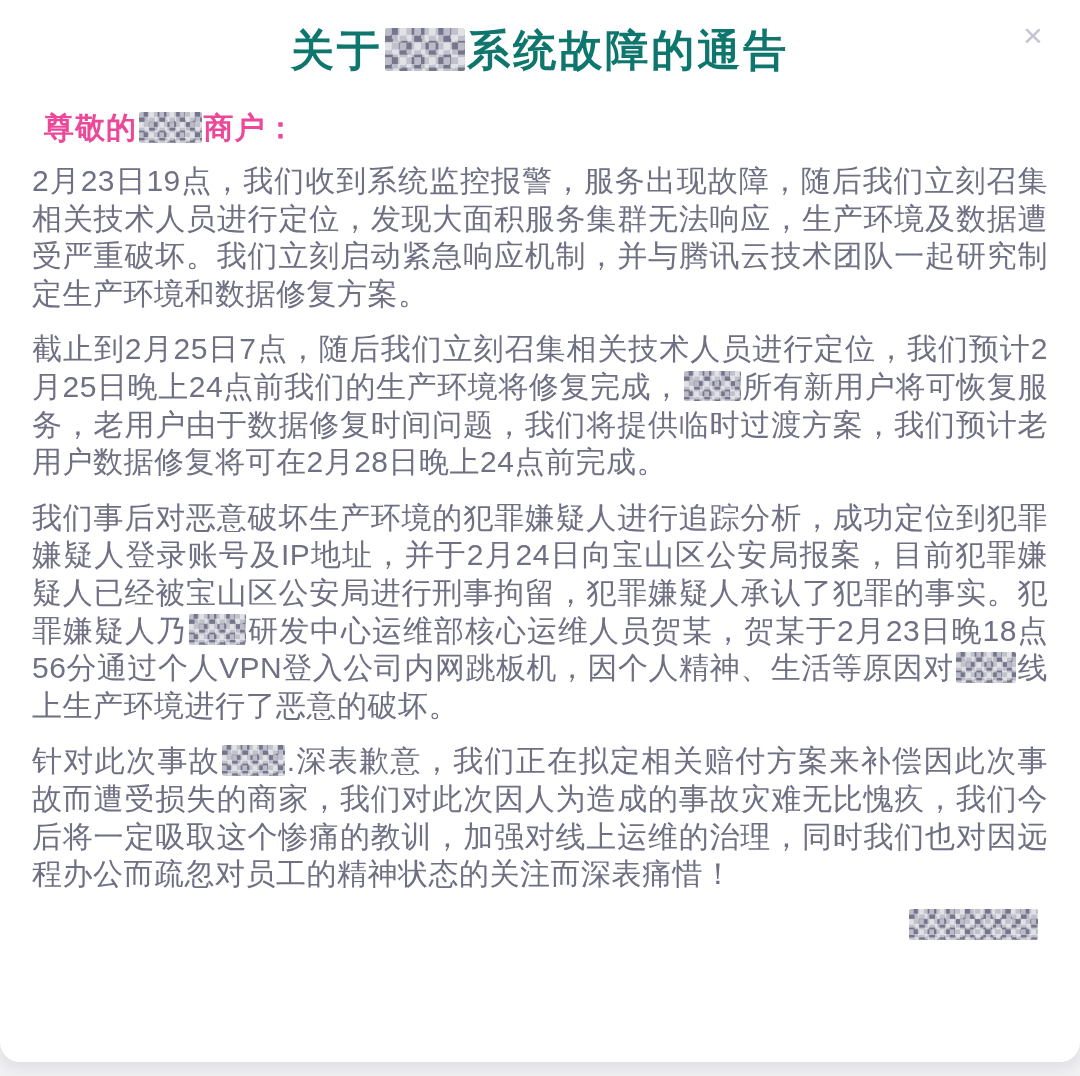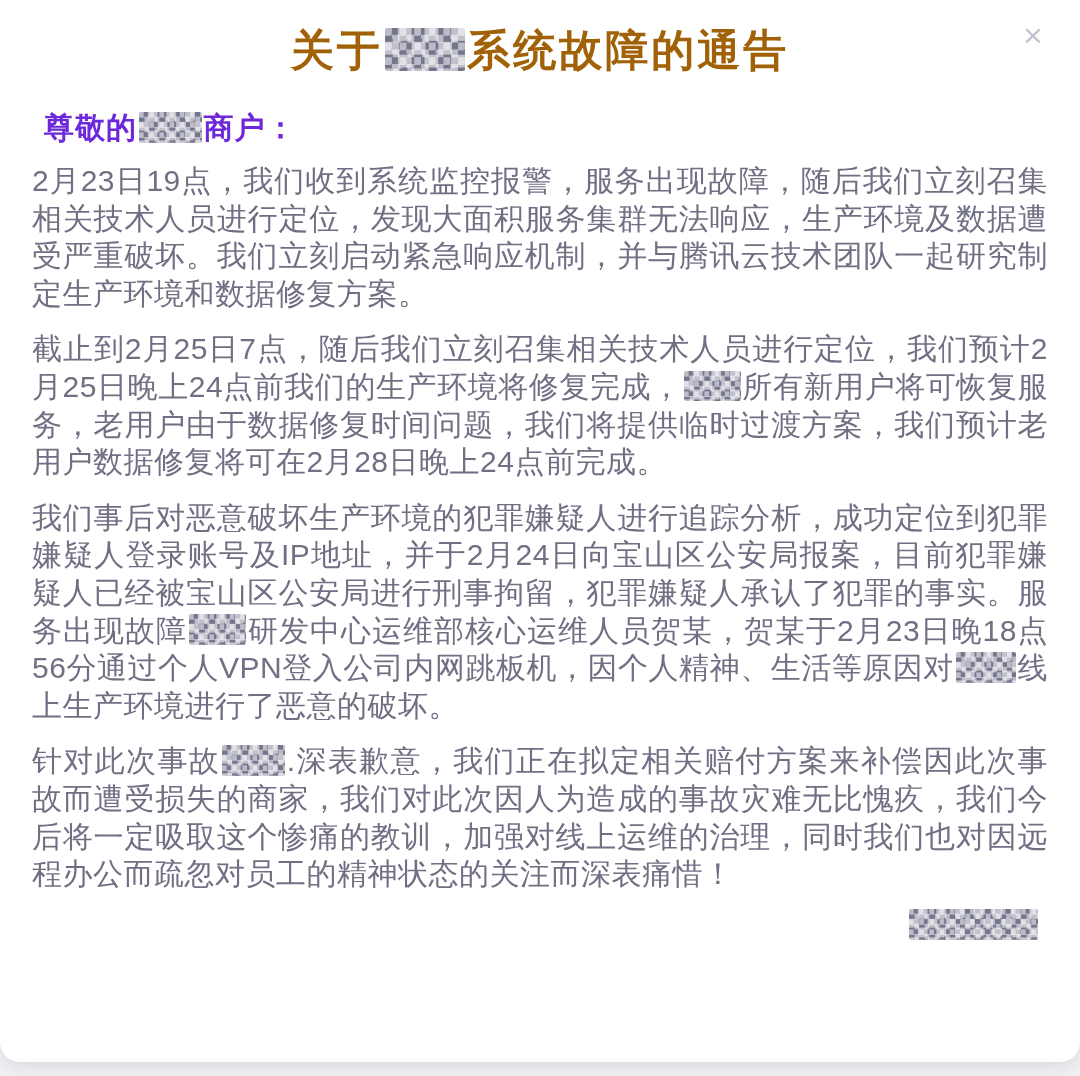--- a/index.html
+++ b/index.html
@@ -37,7 +37,7 @@
     font-size: 43px;
     line-height: 52px;
     font-weight: 700;
-    color: #a16207;
+    color: #0f766e;
     letter-spacing: 3px;
     margin-top: 2px;
   }

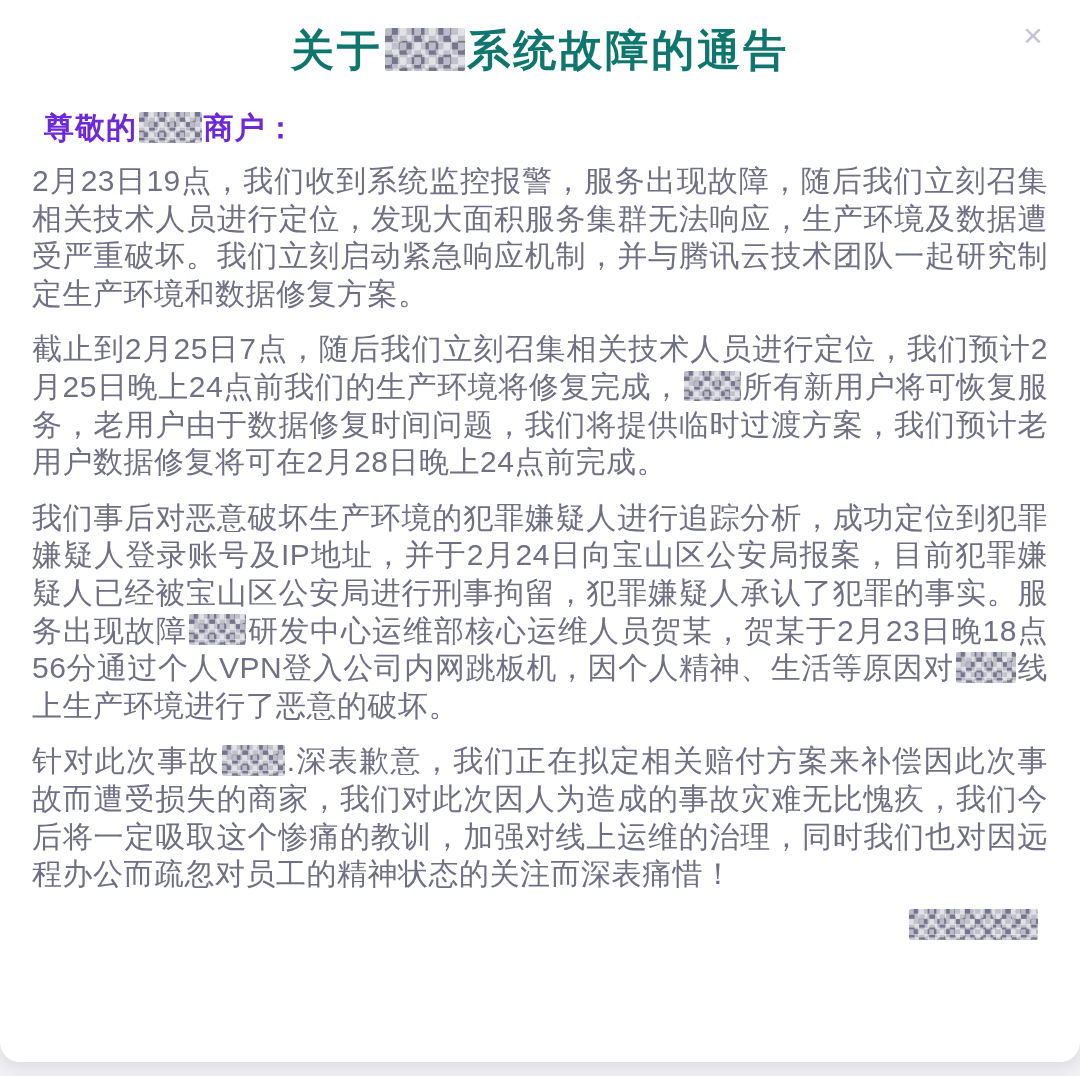--- a/index.html
+++ b/index.html
@@ -47,7 +47,7 @@
     font-size: 30px;
     line-height: 36px;
     font-weight: 700;
-    color: #6d28d9;
+    color: #ec4899;
     letter-spacing: 1px;
   }
   .body-text p {

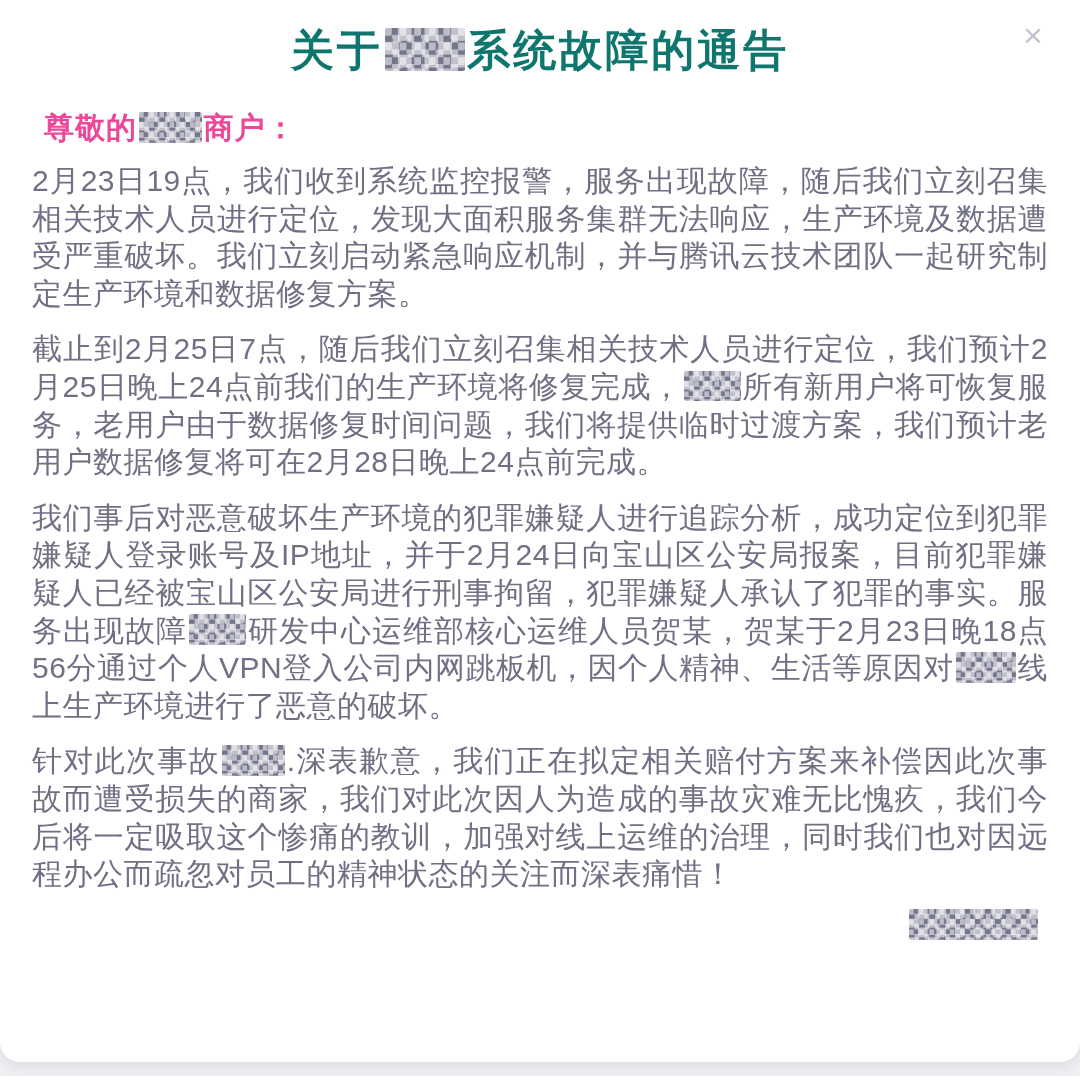--- a/index.html
+++ b/index.html
@@ -93,7 +93,7 @@
     <div class="body-text" id="bodyct">
         <p><span>2月23日19点，我们收到系统监控报警，服务出现故障，随后我们立刻召集相关技术人员进行定位，发现大面积服务集群无法响应，生产环境及数据遭受严重破坏。我们立刻启动紧急响应机制，并与腾讯云技术团队一起研究制定生产环境和数据修复方案。</span></p>
         <p><span>截止到2月25日7点，随后我们立刻召集相关技术人员进行定位，我们预计2月25日晚上24点前我们的生产环境将修复完成，</span><span class="mosaic" style="width: 1.9em;"></span><span>所有新用户将可恢复服务，老用户由于数据修复时间问题，我们将提供临时过渡方案，我们预计老用户数据修复将可在2月28日晚上24点前完成。</span></p>
-        <p><span>我们事后对恶意破坏生产环境的犯罪嫌疑人进行追踪分析，成功定位到犯罪嫌疑人登录账号及IP地址，并于2月24日向宝山区公安局报案，目前犯罪嫌疑人已经被宝山区公安局进行刑事拘留，犯罪嫌疑人承认了犯罪的事实。服务出现故障</span><span class="mosaic" style="width: 1.9em;"></span><span>研发中心运维部核心运维人员贺某，贺某于2月23日晚18点56分通过个人VPN登入公司内网跳板机，因个人精神、生活等原因对</span><span class="mosaic" style="width: 2em;"></span><span>线上生产环境进行了恶意的破坏。</span></p>
+        <p><span>我们事后对恶意破坏生产环境的犯罪嫌疑人进行追踪分析，成功定位到犯罪嫌疑人登录账号及IP地址，并于2月24日向宝山区公安局报案，目前犯罪嫌疑人已经被宝山区公安局进行刑事拘留，犯罪嫌疑人承认了犯罪的事实。犯罪嫌疑人乃</span><span class="mosaic" style="width: 1.9em;"></span><span>研发中心运维部核心运维人员贺某，贺某于2月23日晚18点56分通过个人VPN登入公司内网跳板机，因个人精神、生活等原因对</span><span class="mosaic" style="width: 2em;"></span><span>线上生产环境进行了恶意的破坏。</span></p>
         <p><span>针对此次事故</span><span class="mosaic" style="width: 2.1em;"></span><span>.深表歉意，我们正在拟定相关赔付方案来补偿因此次事故而遭受损失的商家，我们对此次因人为造成的事故灾难无比愧疚，我们今后将一定吸取这个惨痛的教训，加强对线上运维的治理，同时我们也对因远程办公而疏忽对员工的精神状态的关注而深表痛惜！</span></p>
       </div>
 

